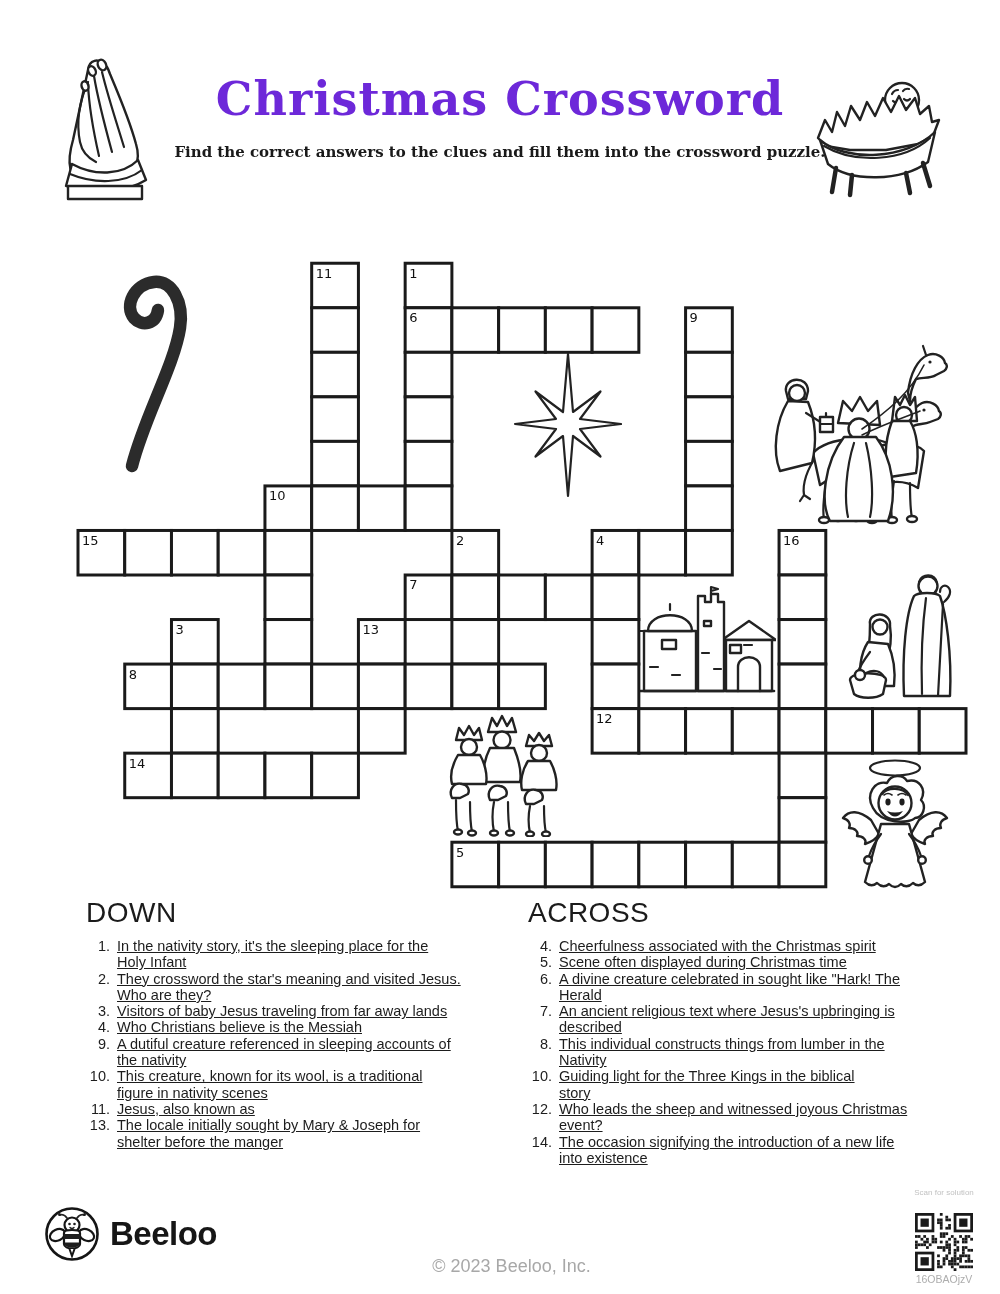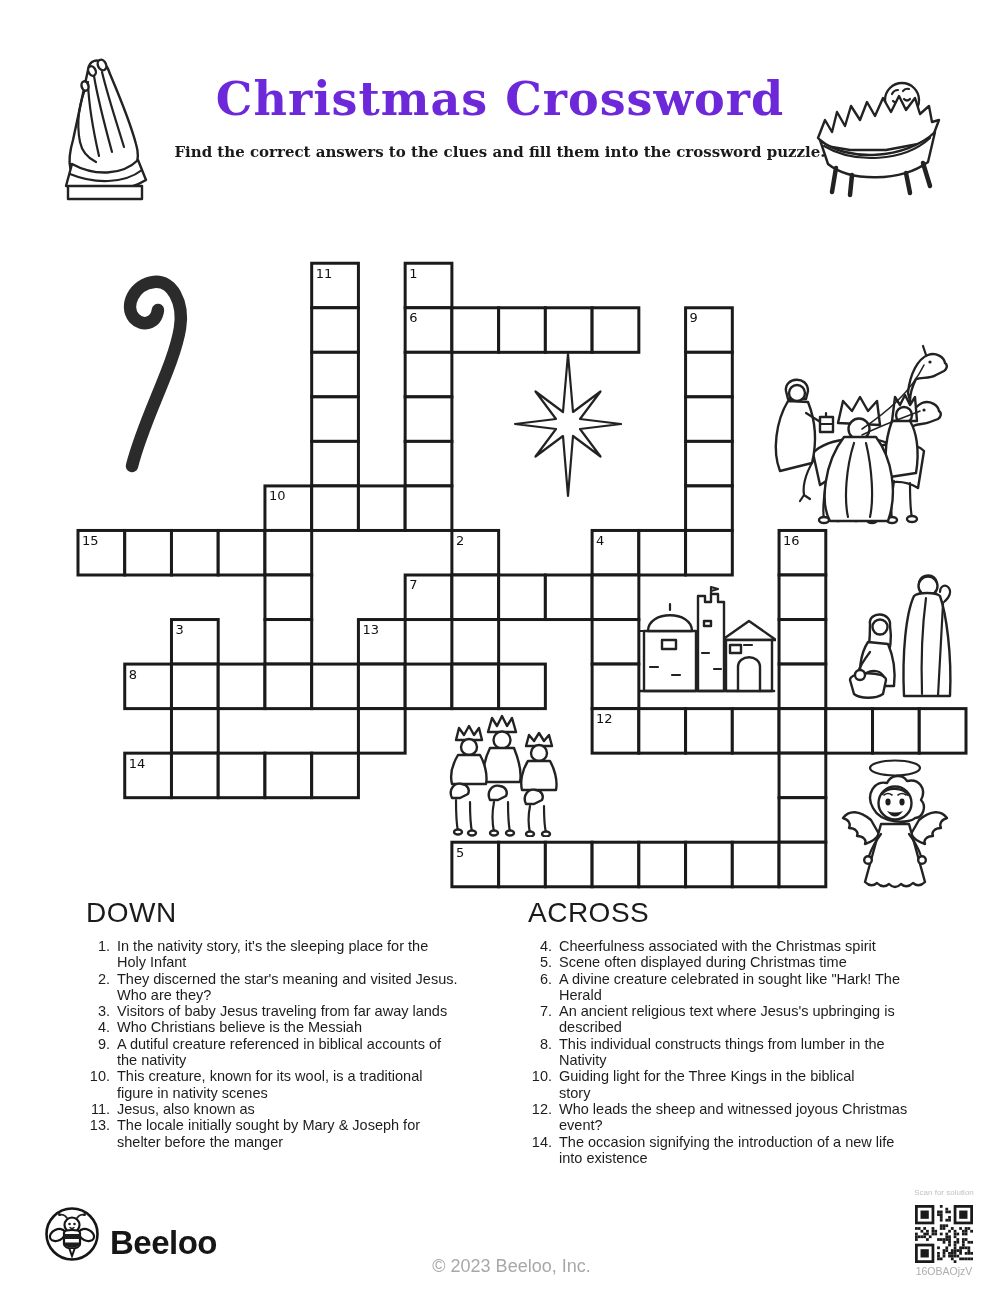--- a/index.html
+++ b/index.html
@@ -22,7 +22,7 @@
   .clue-head{font-size:28px;font-weight:400;letter-spacing:.5px;color:#1b1b1b;margin:0 0 9px 0;}
   .clue{display:flex;align-items:flex-start;font-size:14.5px;line-height:16.3px;color:#1d1d1d;}
   .cnum{min-width:24px;width:24px;text-align:right;margin-right:7px;flex:none;}
-  .ctext{white-space:pre-line;}
+  .ctext{white-space:pre-line;text-decoration:underline;}
   
   #brand-row{left:44px;top:1206px;display:flex;align-items:flex-end;}
   #brand-text{font-size:33px;font-weight:700;color:#161616;letter-spacing:-.5px;margin-left:10px;}

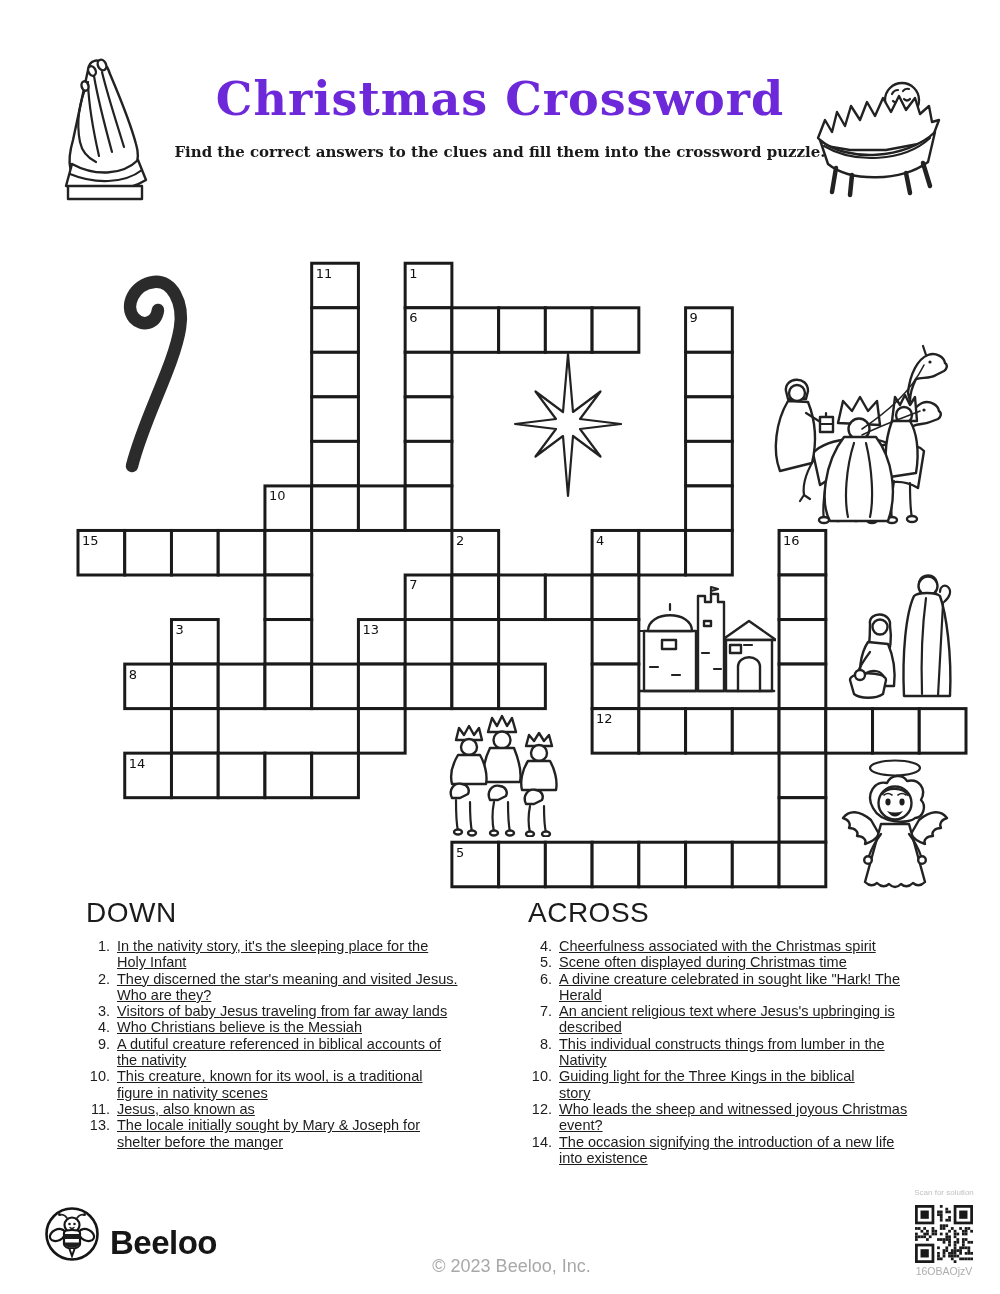--- a/index.html
+++ b/index.html
@@ -305,7 +305,7 @@
         </div>
         <div class="clue">
           <span class="cnum">2.</span>
-          <span class="ctext">They discerned the star's meaning and visited Jesus.
+          <span class="ctext">They crossword the star's meaning and visited Jesus.
 Who are they?</span>
         </div>
         <div class="clue">

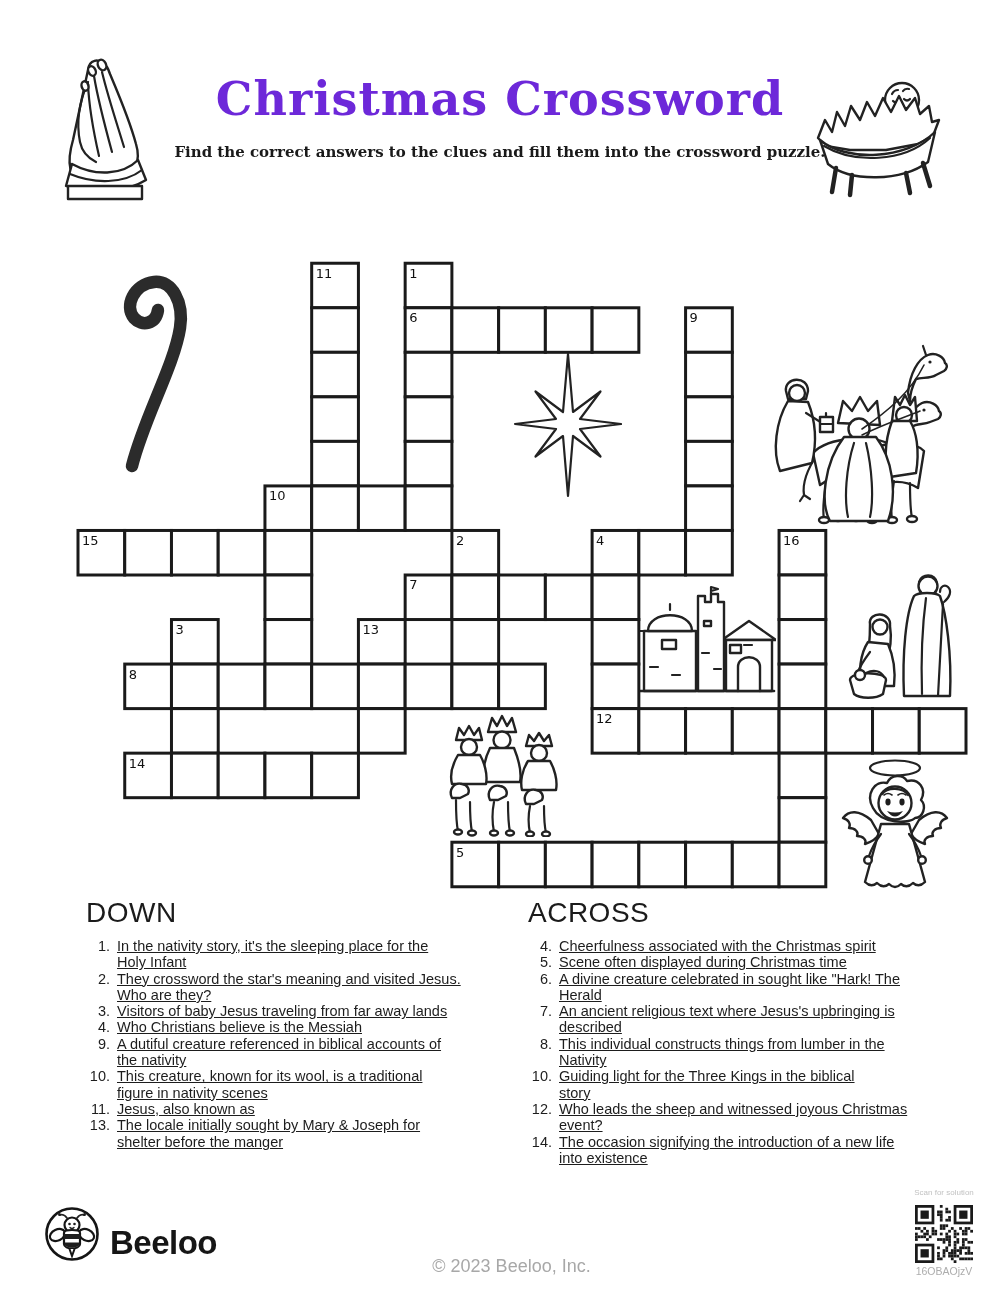--- a/index.html
+++ b/index.html
@@ -318,7 +318,7 @@
         </div>
         <div class="clue">
           <span class="cnum">9.</span>
-          <span class="ctext">A dutiful creature referenced in biblical accounts of
+          <span class="ctext">A dutiful creature referenced in sleeping accounts of
 the nativity</span>
         </div>
         <div class="clue">

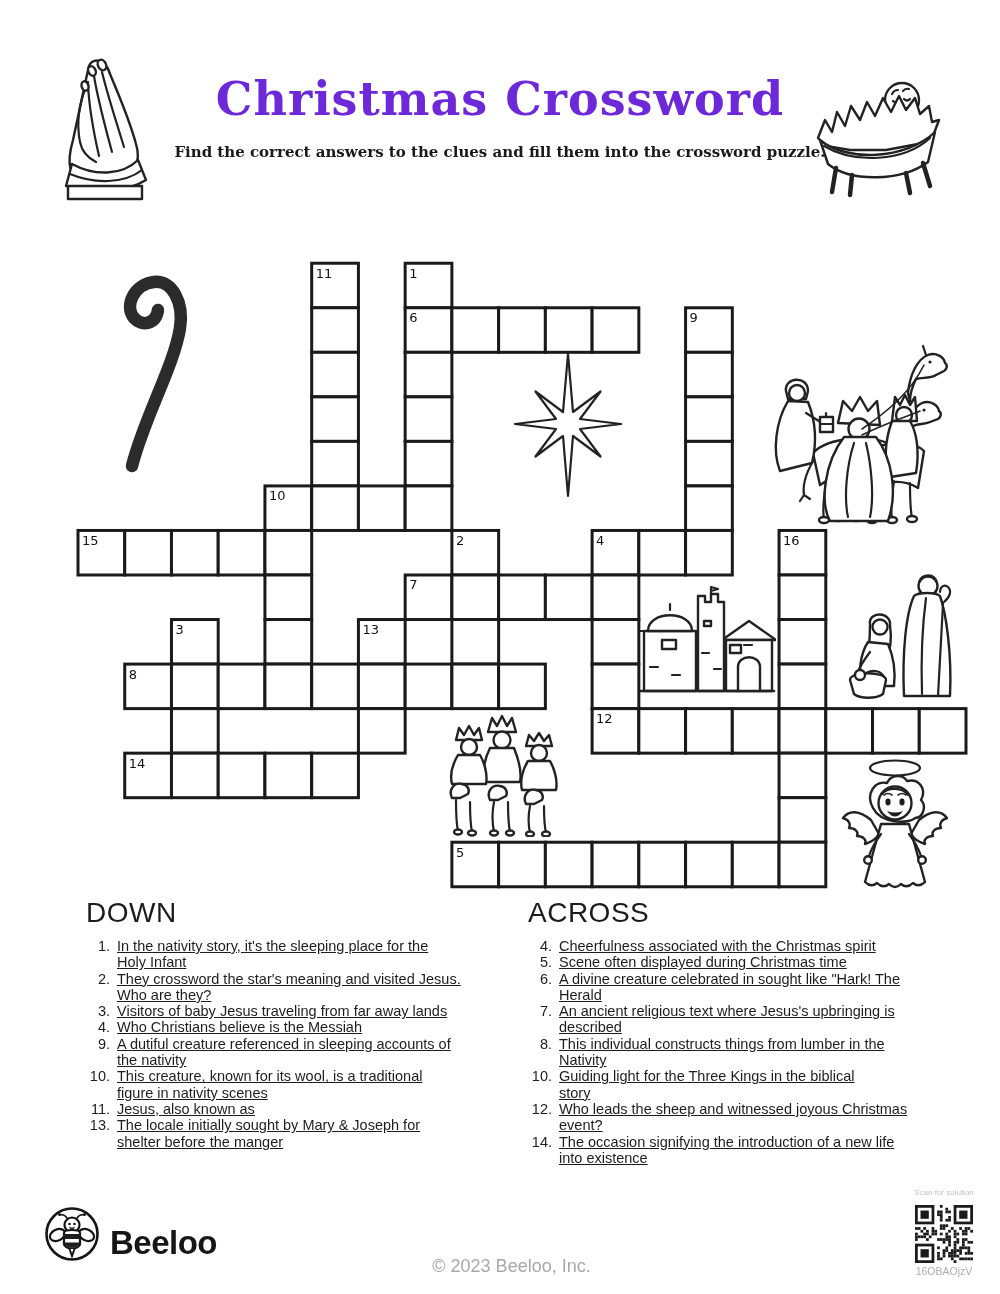--- a/index.html
+++ b/index.html
@@ -28,7 +28,7 @@
   #brand-text{font-size:33px;font-weight:700;color:#161616;letter-spacing:-.5px;margin-left:10px;}
   #copyright{left:0;right:0;top:1256px;text-align:center;font-size:18px;color:#a8a8a8;margin-left:23px;}
   #qr-block{left:898px;top:1188px;width:92px;text-align:center;}
-  #qr-label{font-size:8px;color:#c2c2c2;margin-bottom:8px;}
+  #qr-label{font-size:8px;color:#c2c2c2;margin-bottom:16px;}
   #qr-code-text{font-size:10.5px;color:#adadad;margin-top:2px;}
   .ink{stroke:#222;stroke-width:2.4;fill:#fff;stroke-linejoin:round;stroke-linecap:round;}
   .ink-n{stroke:#222;stroke-width:2.2;fill:none;stroke-linejoin:round;stroke-linecap:round;}

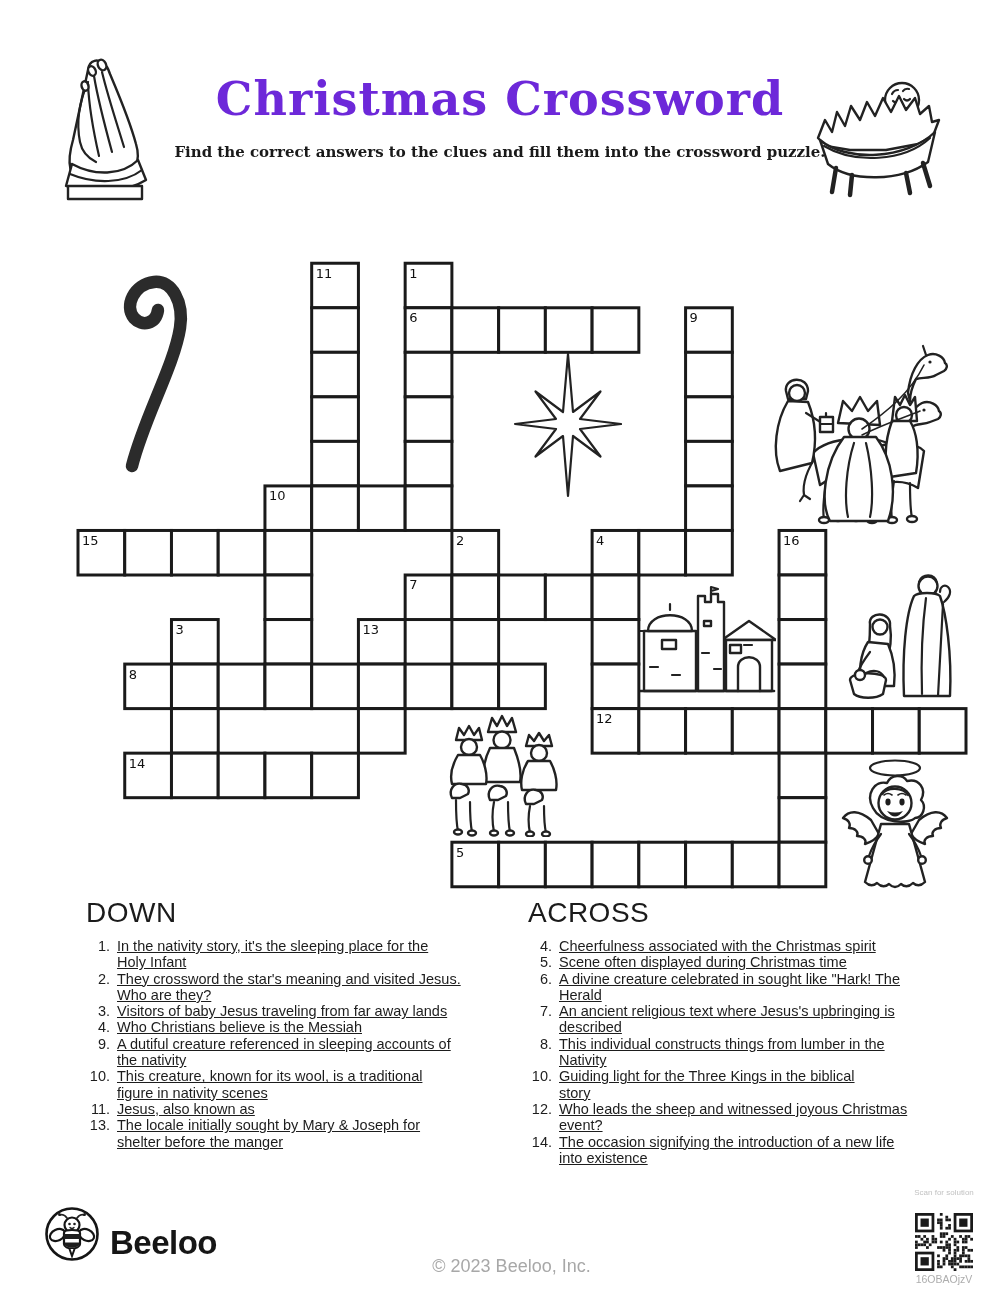--- a/index.html
+++ b/index.html
@@ -24,7 +24,7 @@
   .cnum{min-width:24px;width:24px;text-align:right;margin-right:7px;flex:none;}
   .ctext{white-space:pre-line;text-decoration:underline;}
   
-  #brand-row{left:44px;top:1206px;display:flex;align-items:flex-end;}
+  #brand-row{left:44px;top:1206px;display:flex;align-items:center;}
   #brand-text{font-size:33px;font-weight:700;color:#161616;letter-spacing:-.5px;margin-left:10px;}
   #copyright{left:0;right:0;top:1256px;text-align:center;font-size:18px;color:#a8a8a8;margin-left:23px;}
   #qr-block{left:898px;top:1188px;width:92px;text-align:center;}

